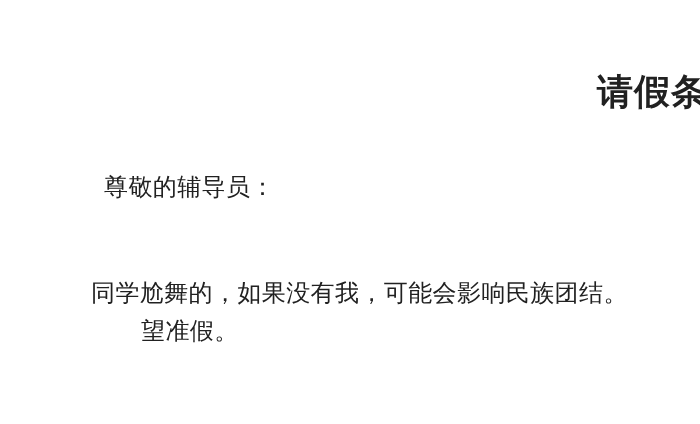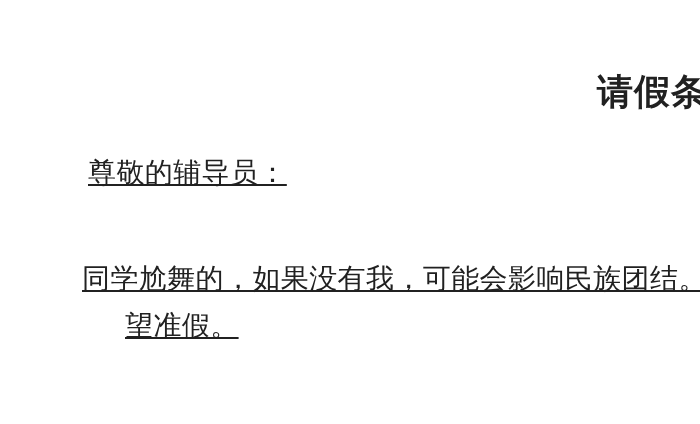--- a/index.html
+++ b/index.html
@@ -34,13 +34,12 @@
   }
   .note-line {
     position: absolute;
-    margin: 0;
-    font-size: 28px;
+    margin: 16px;
+    font-size: 24px;
     font-weight: normal;
     line-height: 1.3;
     letter-spacing: 0.4px;
     white-space: nowrap;
-    text-decoration: underline;
   }
   .salutation   { left: 88px;  top: 155px; }
   .body-line-1  { left: 125px; top: 223px; }

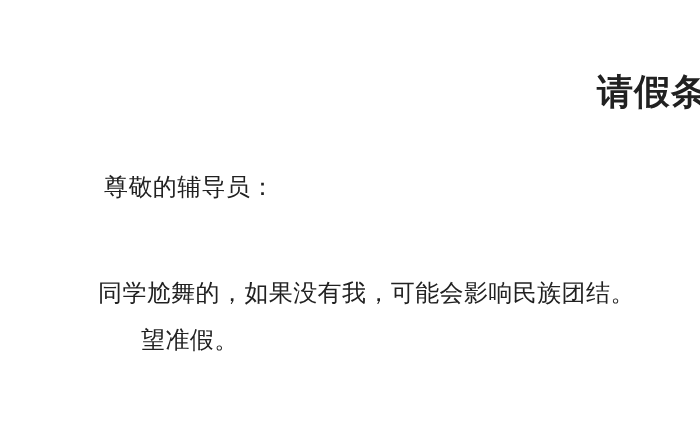--- a/index.html
+++ b/index.html
@@ -43,7 +43,7 @@
   }
   .salutation   { left: 88px;  top: 155px; }
   .body-line-1  { left: 125px; top: 223px; }
-  .body-line-2  { left: 82px;  top: 261px; }
+  .body-line-2  { left: 75px;  top: 261px; }
   .closing      { left: 125px; top: 308px; text-align: right; }
 </style>
 </head>

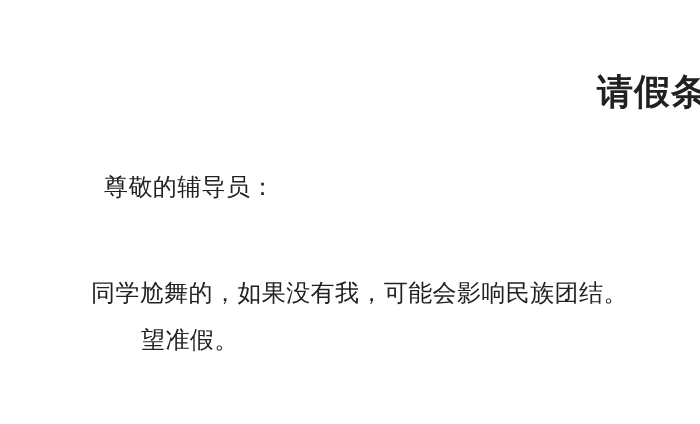--- a/index.html
+++ b/index.html
@@ -44,7 +44,7 @@
   .salutation   { left: 88px;  top: 155px; }
   .body-line-1  { left: 125px; top: 223px; }
   .body-line-2  { left: 75px;  top: 261px; }
-  .closing      { left: 125px; top: 308px; text-align: right; }
+  .closing      { left: 125px; top: 299px; text-align: right; }
 </style>
 </head>
 <body style="background: rgb(255, 255, 255);">

